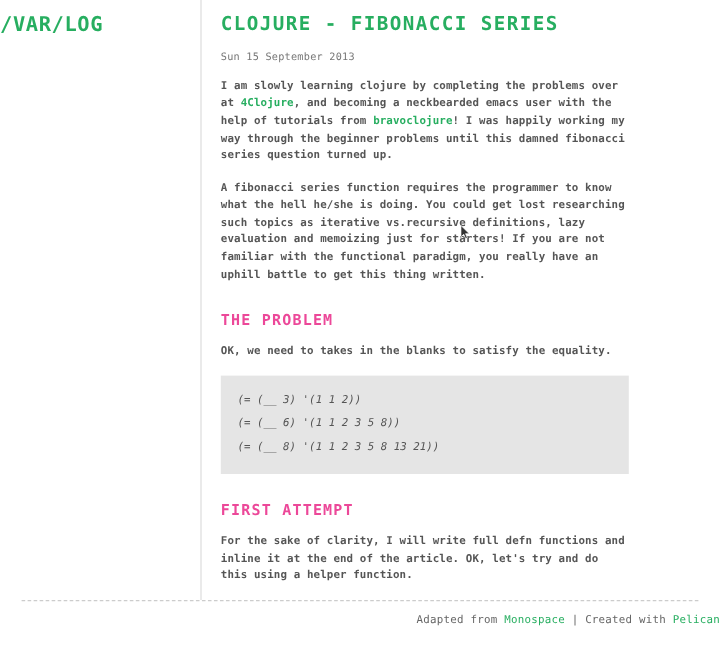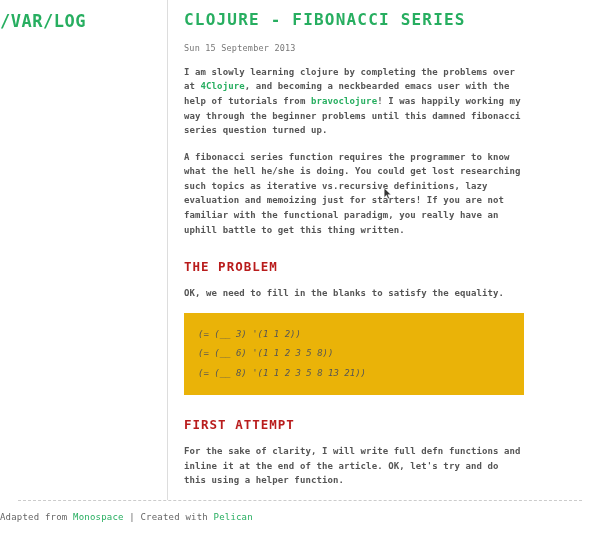--- a/index.html
+++ b/index.html
@@ -82,7 +82,7 @@
   h2.section-title {
     font-size: 12.5px;
     font-weight: bold;
-    color: #b91c1c;
+    color: #ec4899;
     letter-spacing: 1px;
     margin: 22px 0 0 0;
   }

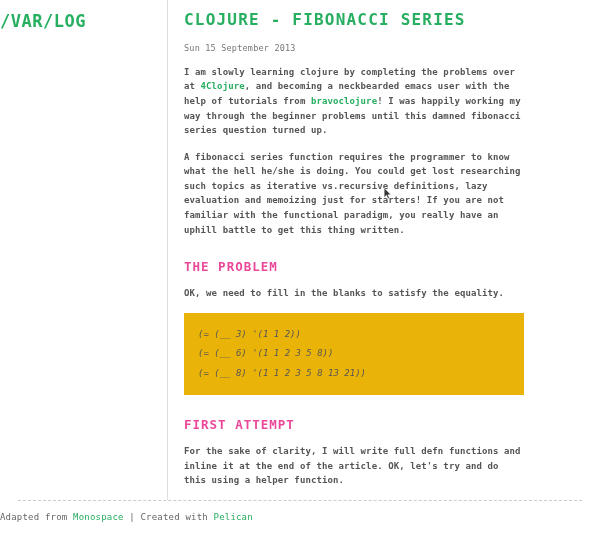--- a/index.html
+++ b/index.html
@@ -148,7 +148,7 @@
 
     <h2 class="section-title">THE PROBLEM</h2>
 
-    <p class="body-text">OK, we need to fill in the blanks to satisfy the equality.</p>
+    <p class="body-text">OK, we need to takes in the blanks to satisfy the equality.</p>
 
     <div class="code-block">
       <div class="code-line">(= (__ 3) '(1 1 2))</div>

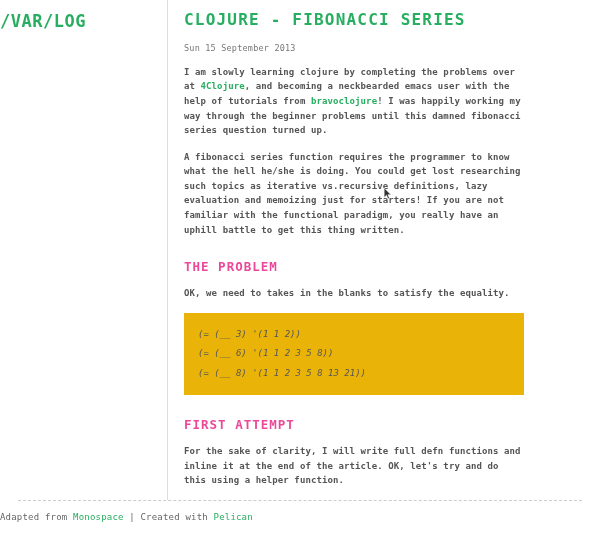--- a/index.html
+++ b/index.html
@@ -87,7 +87,7 @@
     margin: 22px 0 0 0;
   }
   .code-block {
-    background: #eab308;
+    background: #e5e5e5;
     margin-top: 12px;
     padding: 12px 14px 12px 14px;
     font-size: 9px;

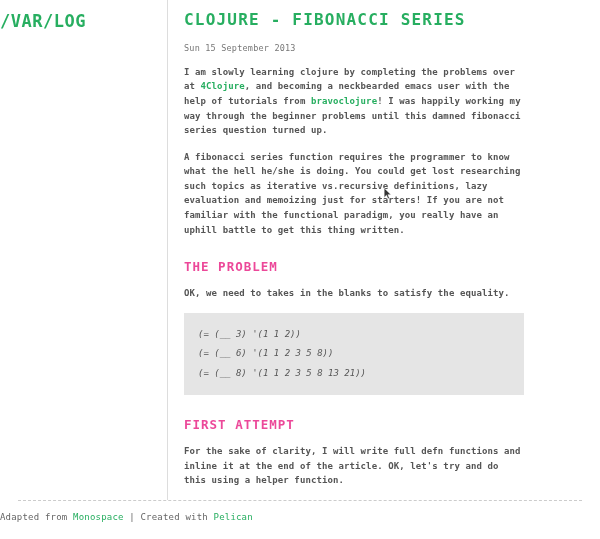--- a/index.html
+++ b/index.html
@@ -113,7 +113,7 @@
     left: 0;
     top: 512px;
     width: 600px;
-    text-align: left;
+    text-align: right;
     font-size: 9px;
     color: #666666;
     letter-spacing: 0.2px;

